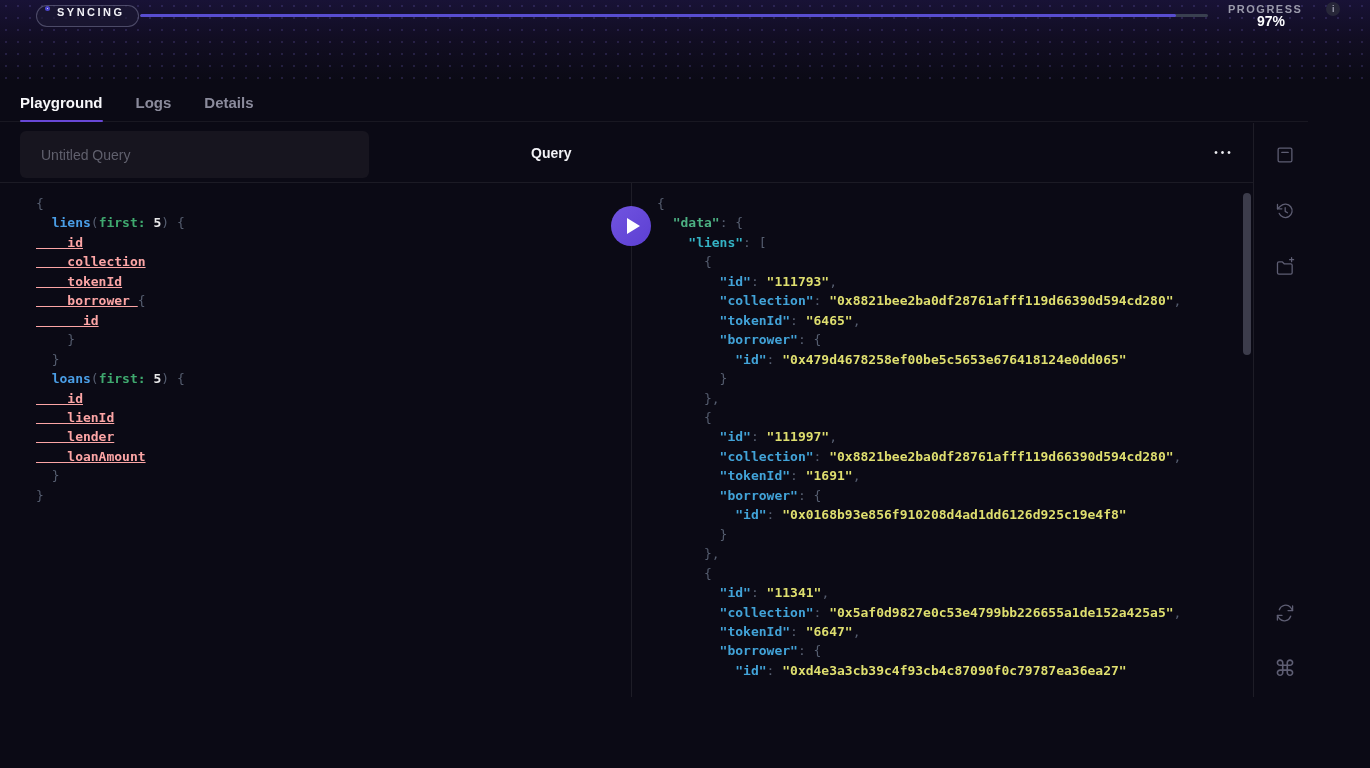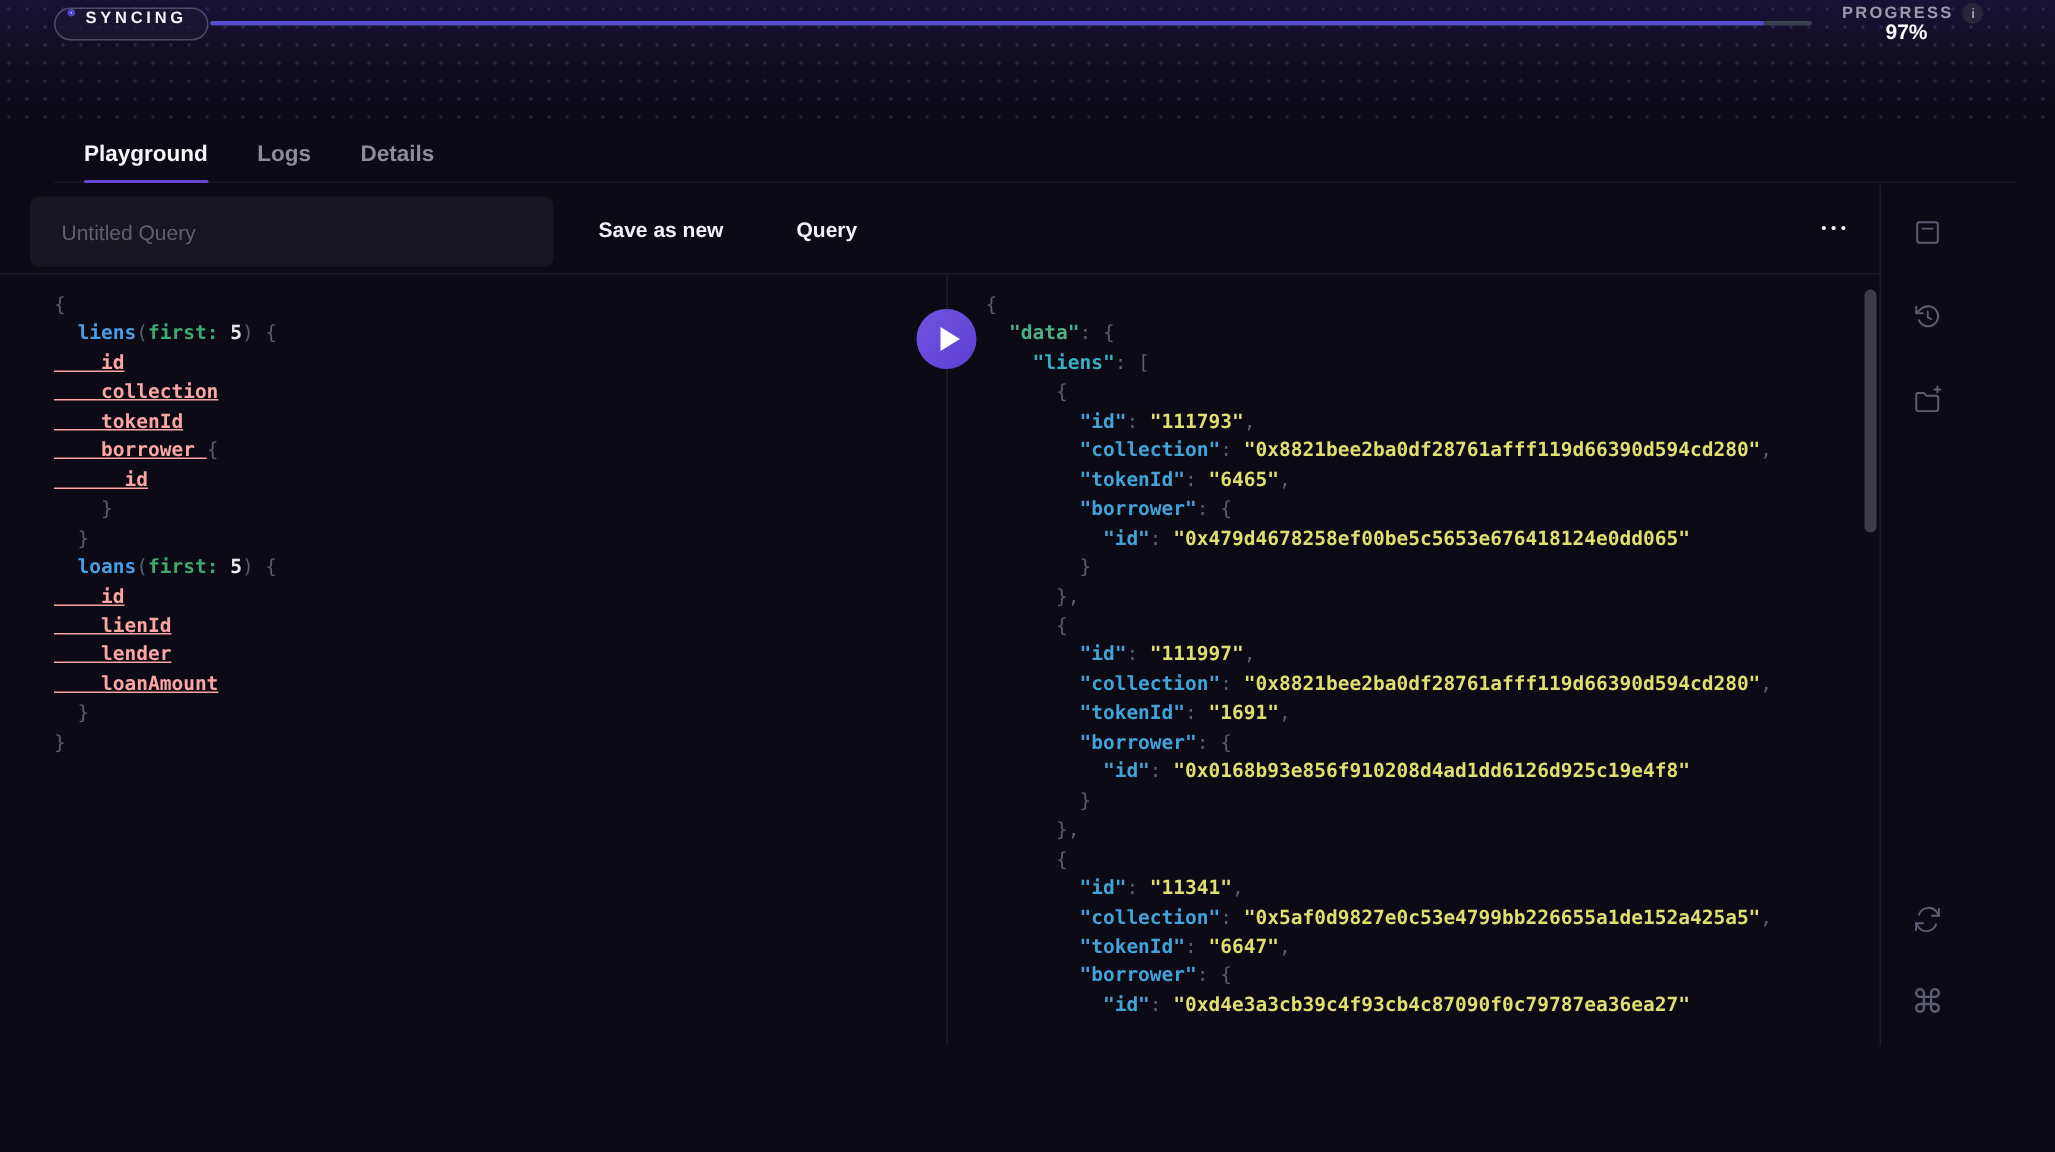--- a/index.html
+++ b/index.html
@@ -40,7 +40,7 @@
   .progress-fill { height:100%; background:#584dd0; border-radius:2px; }
   .progress-head {
     position:absolute; left:1228px; top:2px;
-    display:flex; align-items:center; gap:6px;
+    display:flex; align-items:center; gap:24px;
   }
   .progress-label { font-size:11px; font-weight:bold; letter-spacing:1.5px; color:#9b9bac; }
   .info-dot {

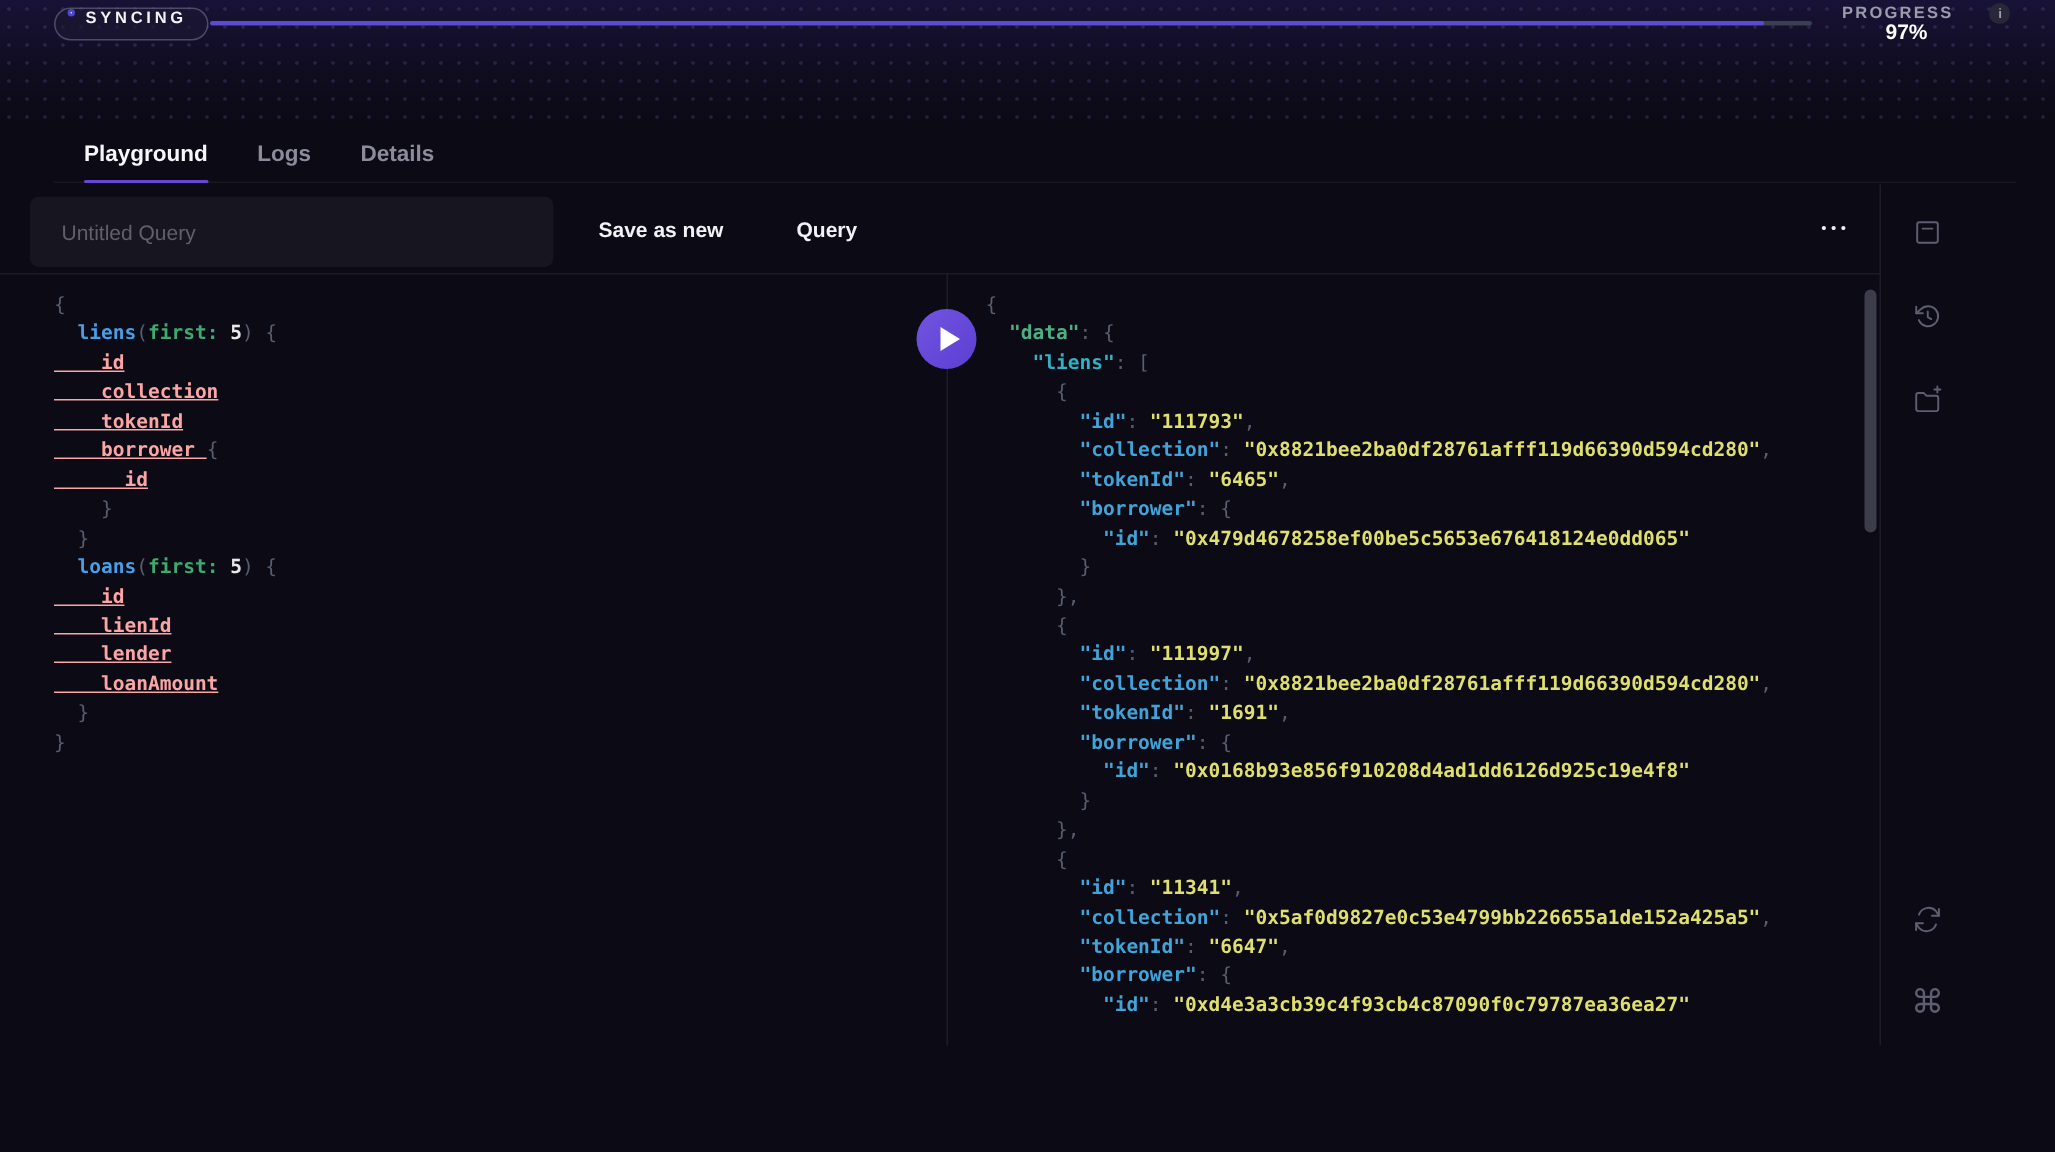--- a/index.html
+++ b/index.html
@@ -55,7 +55,6 @@
   .tabs-row {
     position:absolute; left:0; top:94px; width:1308px; height:28px;
     border-bottom:1px solid rgba(255,255,255,0.06);
-    margin-left:36px;
   }
   .tabs { position:absolute; left:20px; top:0; display:flex; gap:33px; height:100%; }
   .tab {

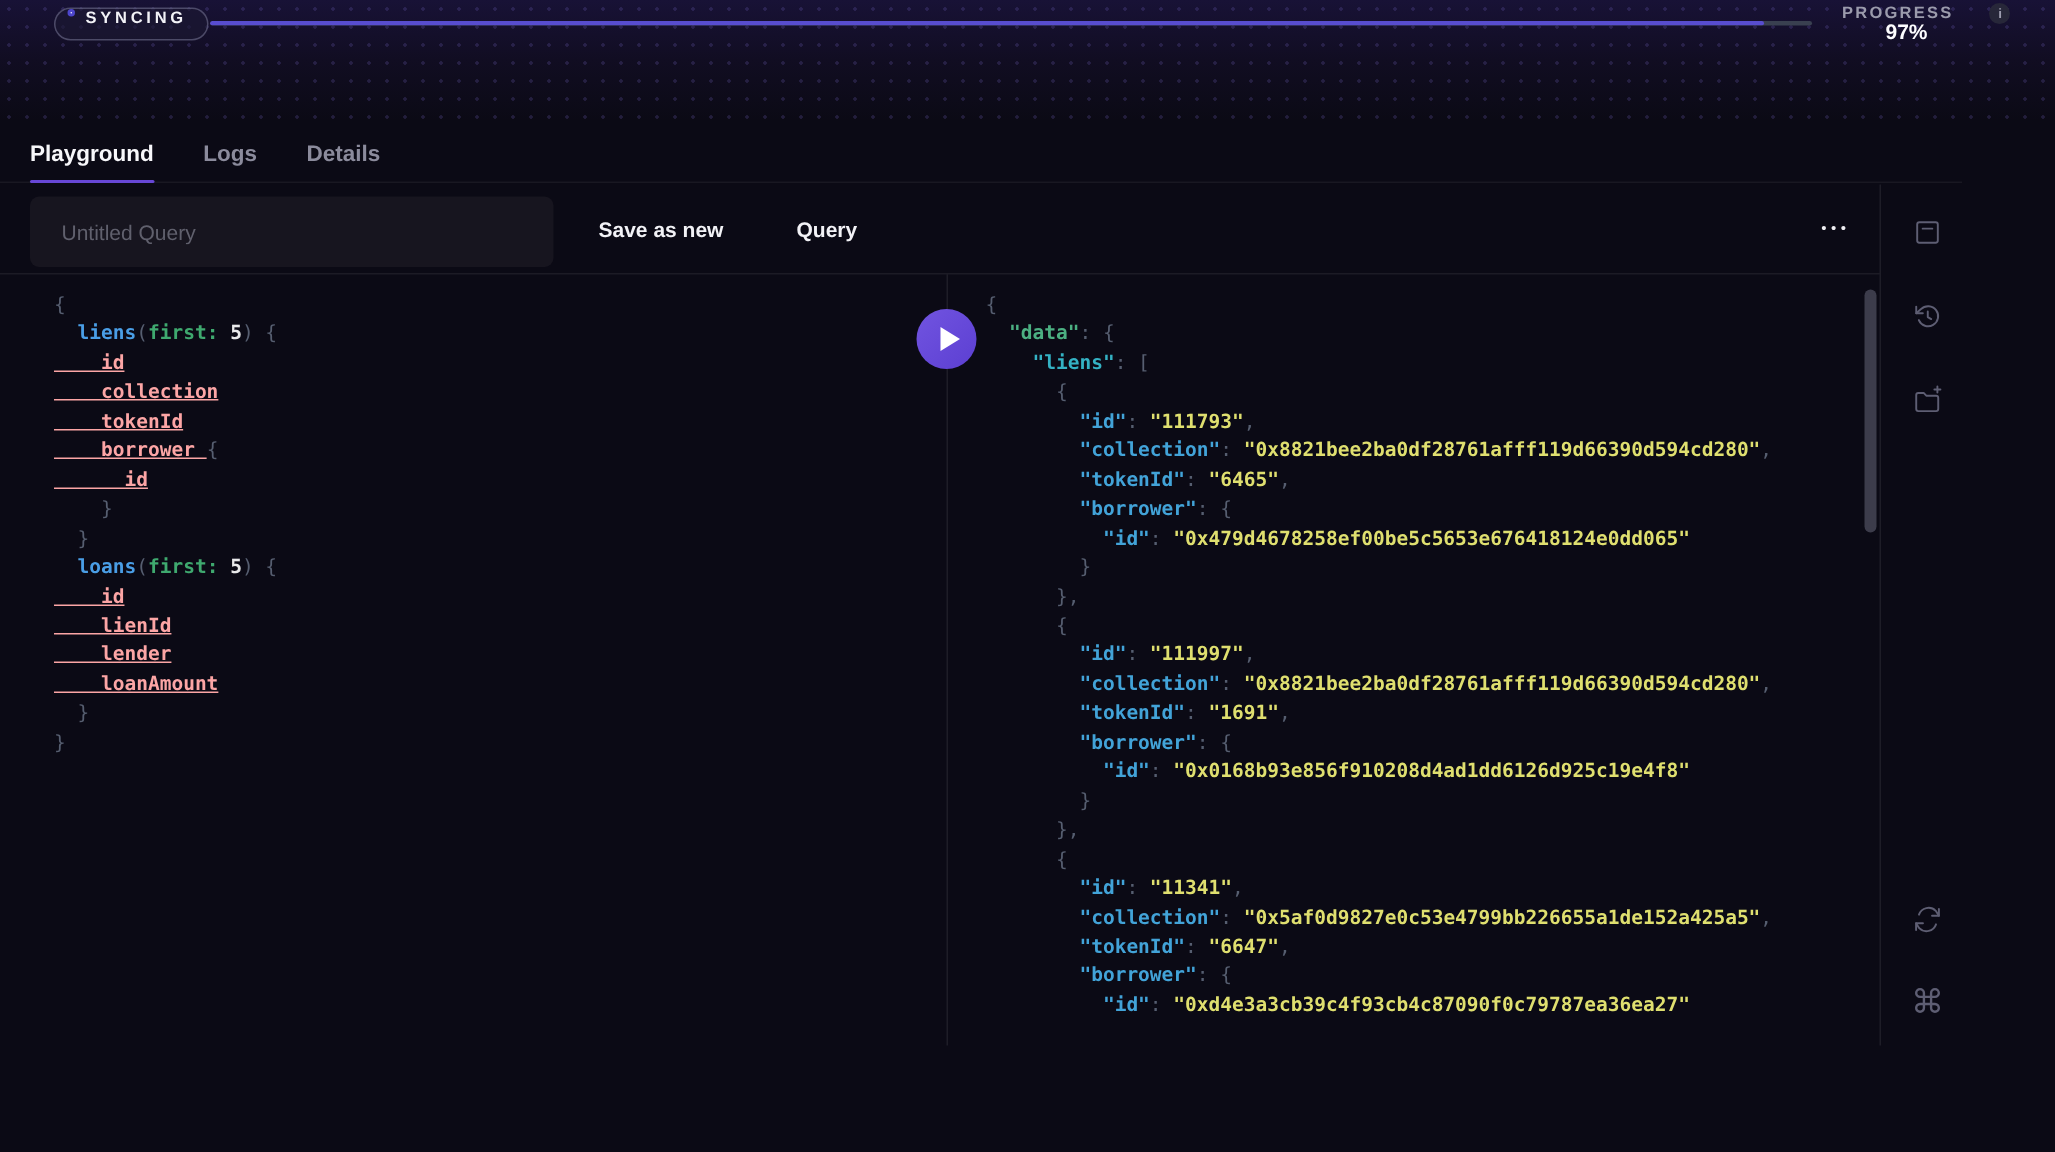--- a/index.html
+++ b/index.html
@@ -184,7 +184,6 @@
 
 <div class="toolbar">
   <input class="query-input" type="text" placeholder="Untitled Query" style="">
-  <button class="txt-btn save-btn">Save as new</button>
   <button class="txt-btn cancel-btn">Query</button>
   <button class="more-btn">•••</button>
 </div>

